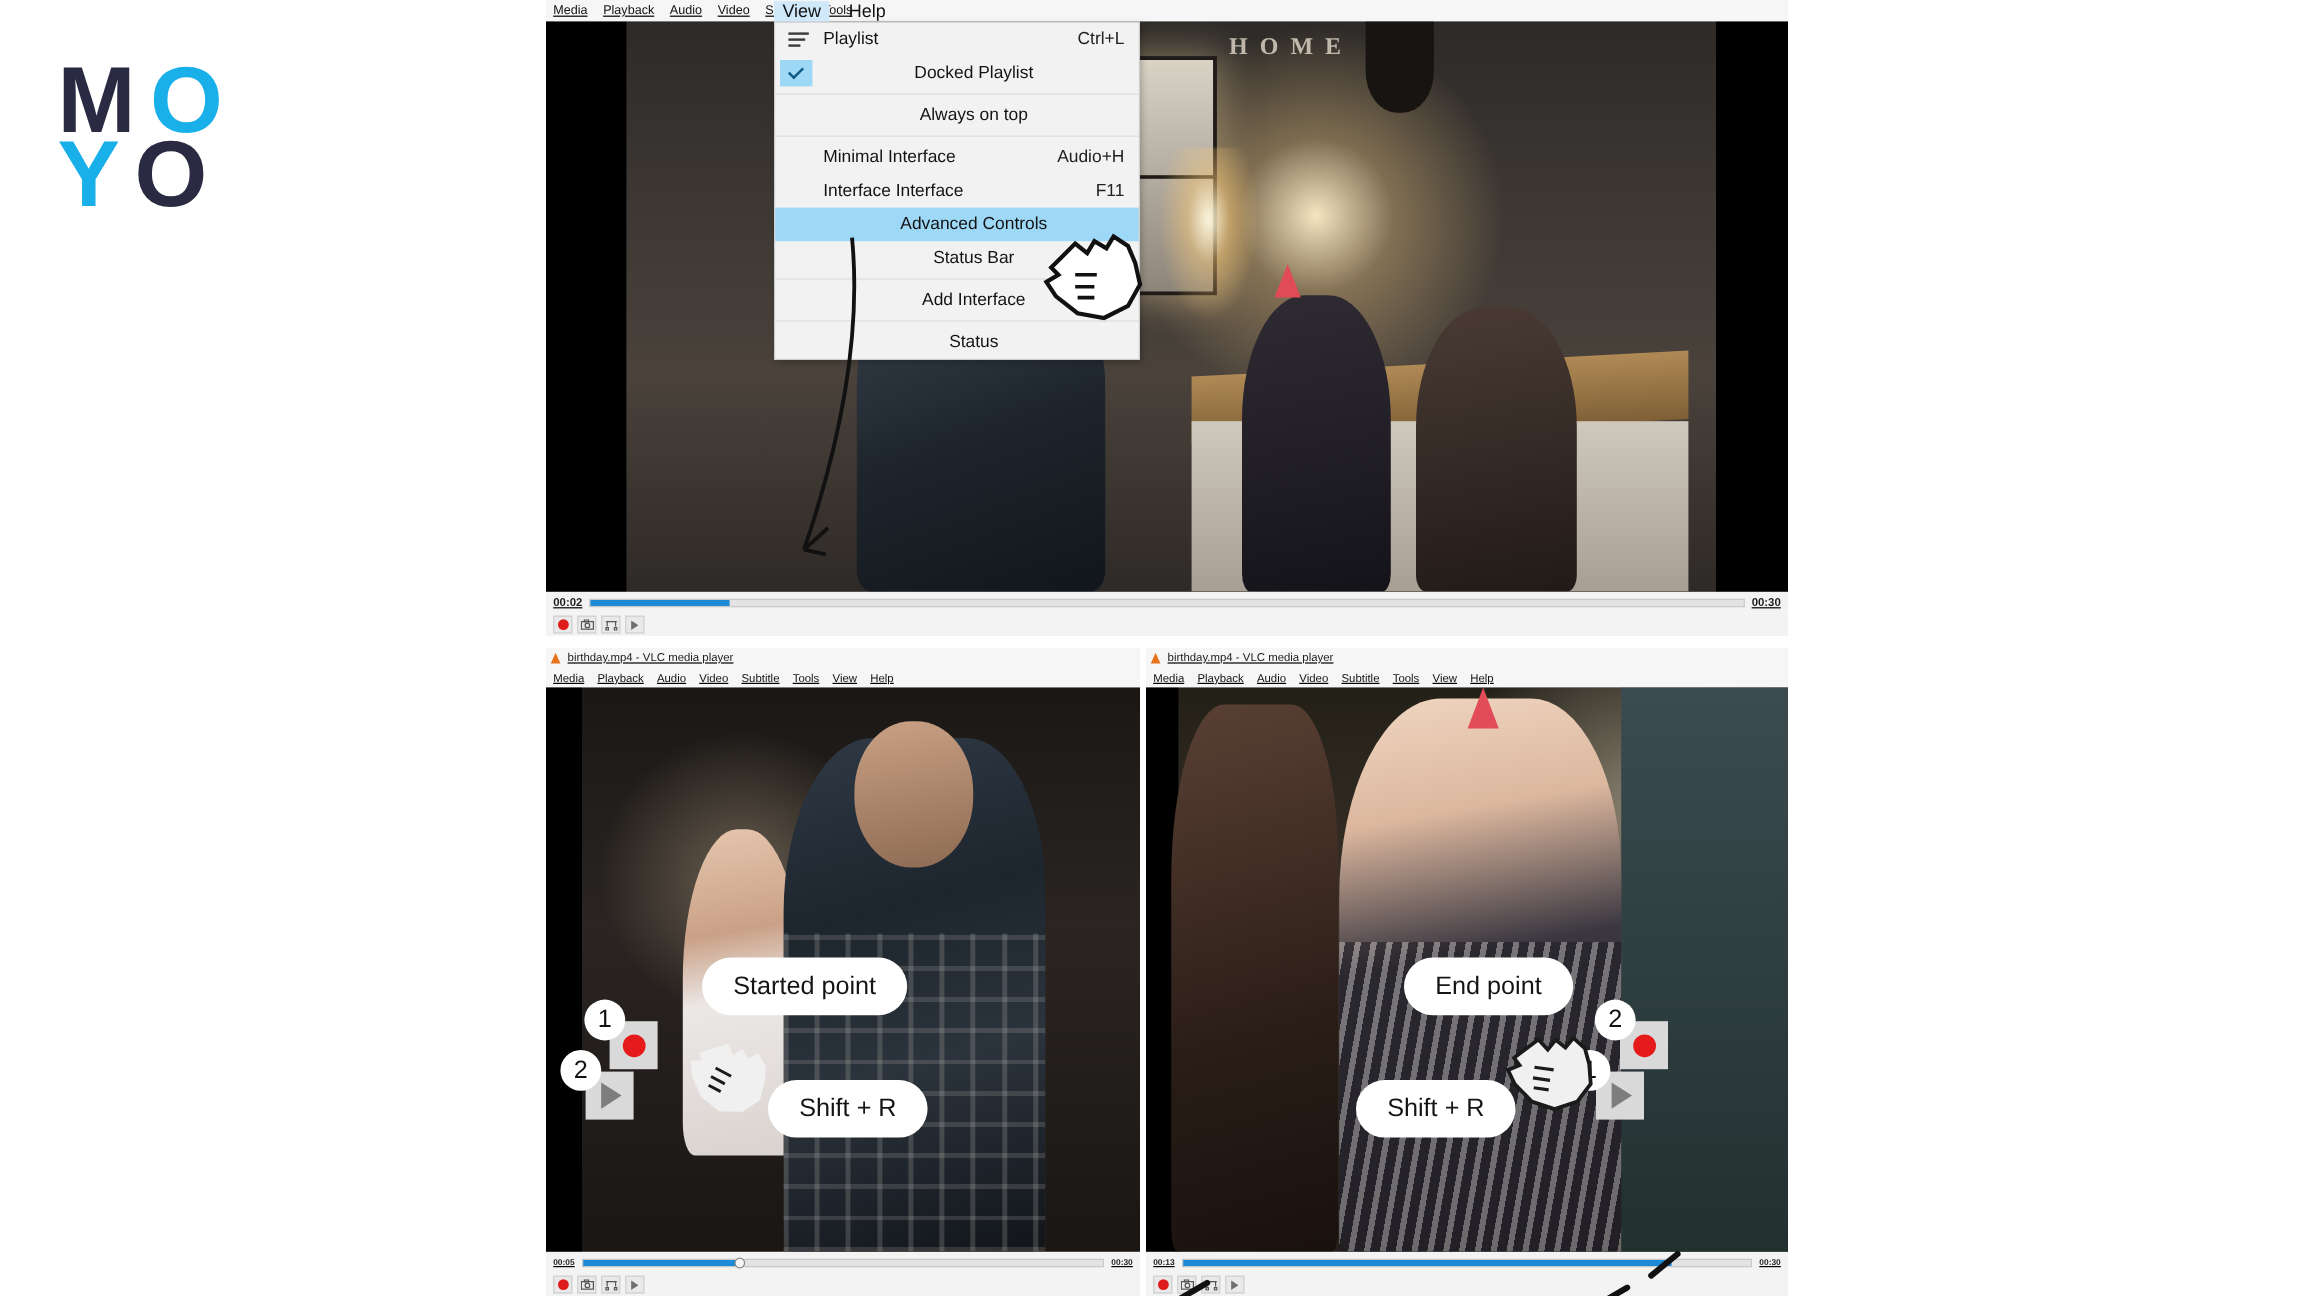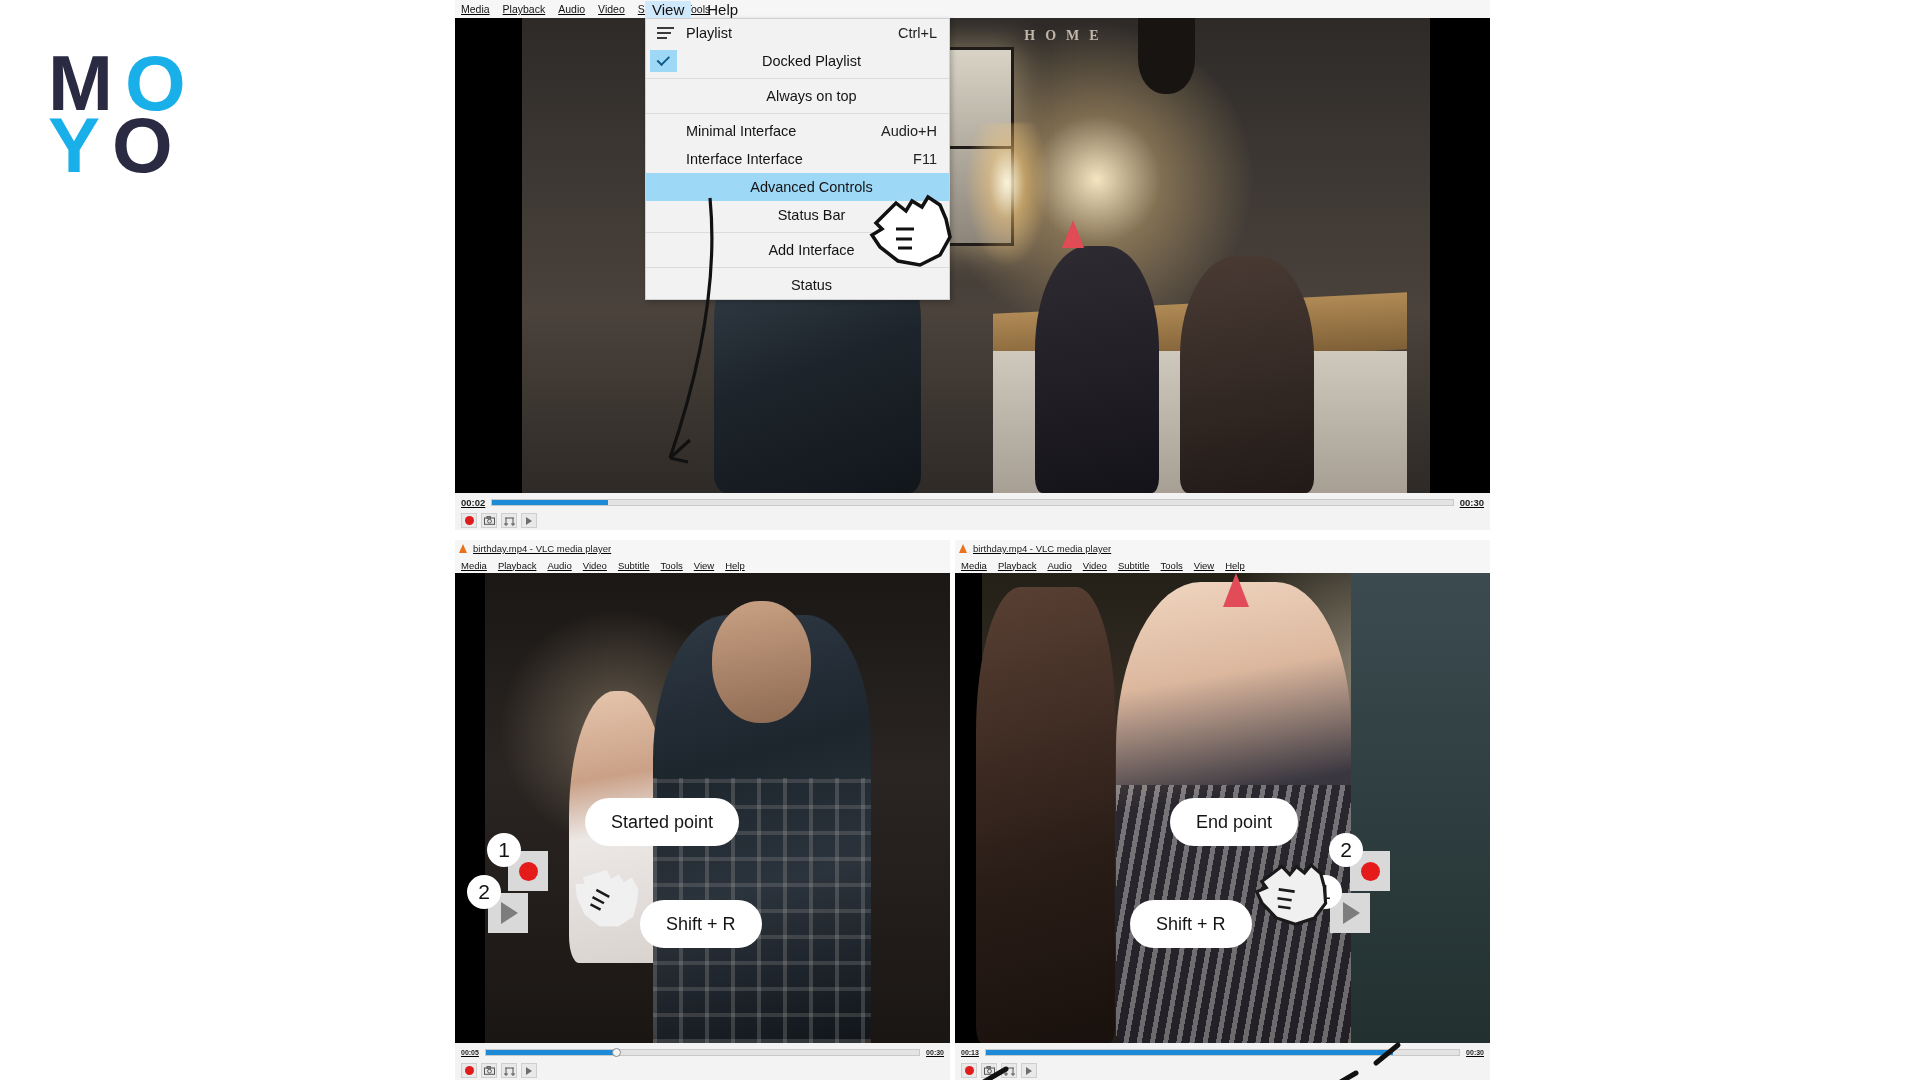--- a/index.html
+++ b/index.html
@@ -103,7 +103,7 @@
   }
   .home-letters {
     position:absolute; left:55%; top:2%;
-    color:#d8cfc0; font-size:14px; letter-spacing:10px; font-weight:bold;
+    color:#d8cfc0; font-size:20px; letter-spacing:10px; font-weight:bold;
     opacity:.85; font-family:"Liberation Serif", serif;
   }
 

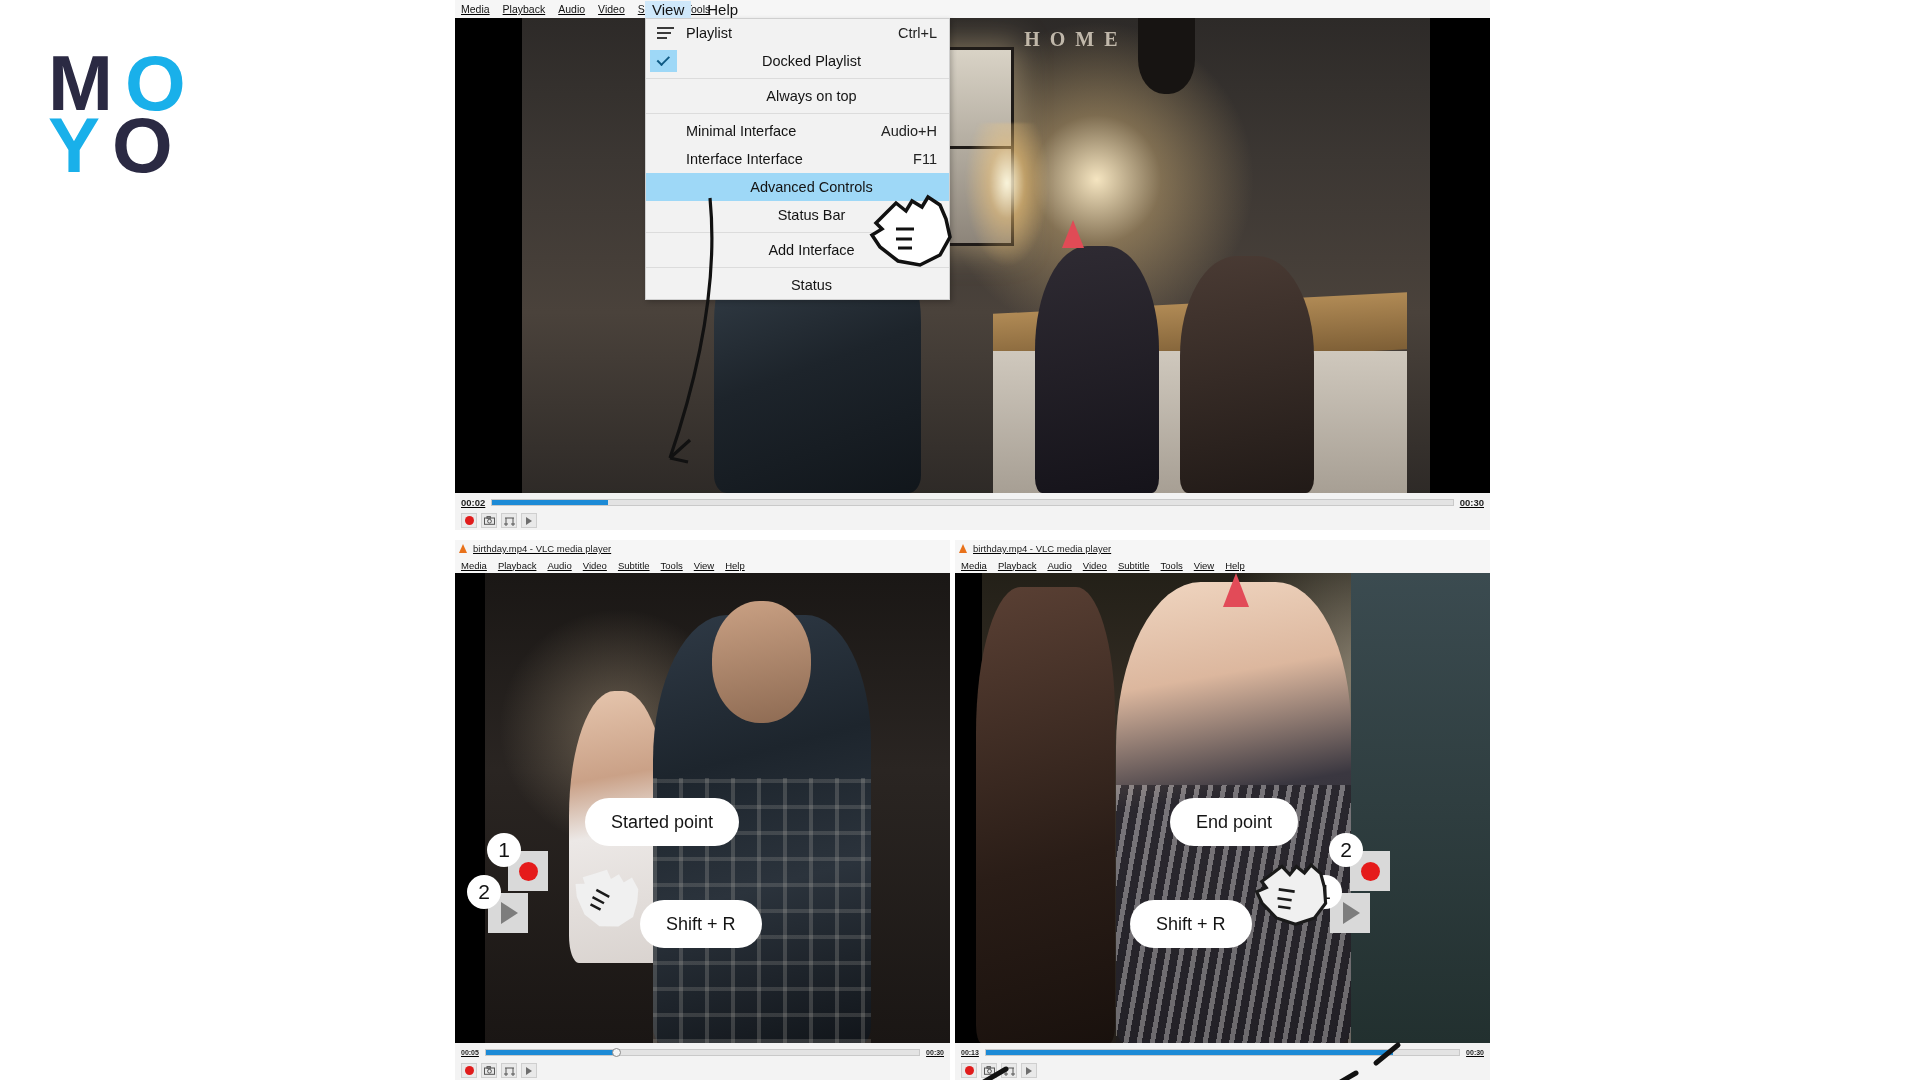--- a/index.html
+++ b/index.html
@@ -236,7 +236,7 @@
   .pill {
     position:absolute; background:#fff; color:#141414;
     border-radius:999px; display:flex; align-items:center; justify-content:center;
-    font-size:18px; padding:0 26px; height:48px; z-index:30;
+    font-size:21px; padding:0 26px; height:48px; z-index:30;
     font-family:"Liberation Sans", sans-serif; white-space:nowrap;
   }
   .badge {

